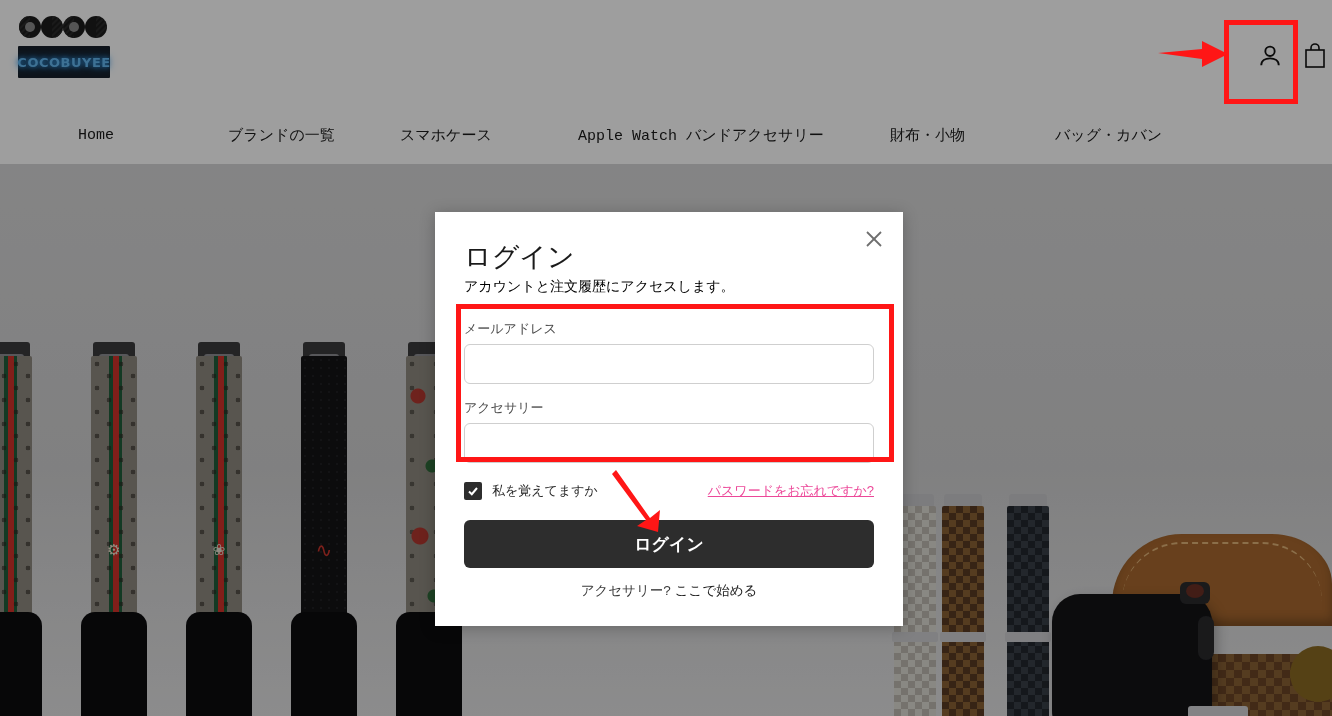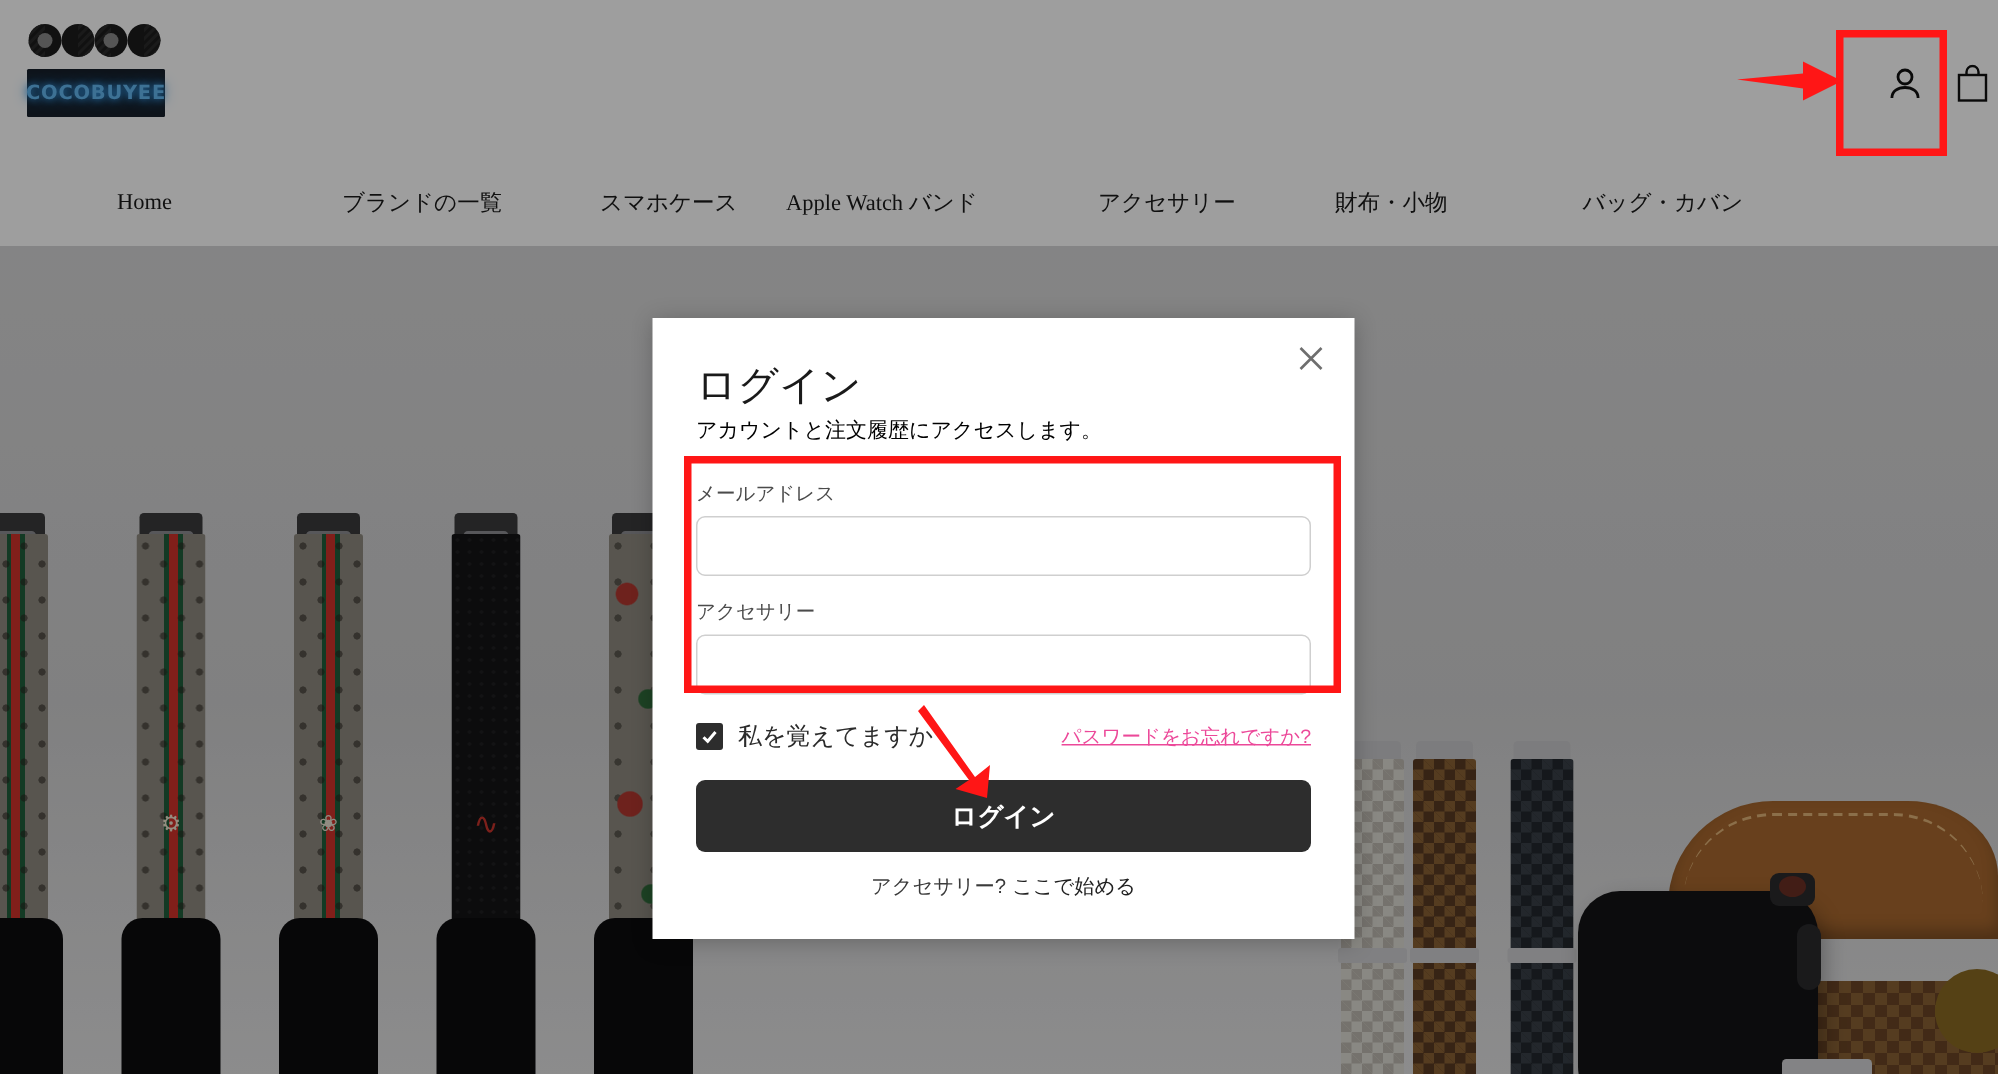--- a/index.html
+++ b/index.html
@@ -66,7 +66,7 @@
   .nav-inner { display:flex; align-items:center; padding-left:78px; }
   .nav-item {
     font-size:15px; color:#1a1a1a; cursor:pointer; white-space:nowrap;
-    font-family:Liberation Serif, serif;
+    font-family:Liberation Mono, monospace;
   }
   .nav-item + .nav-item { margin-left:0; }
 

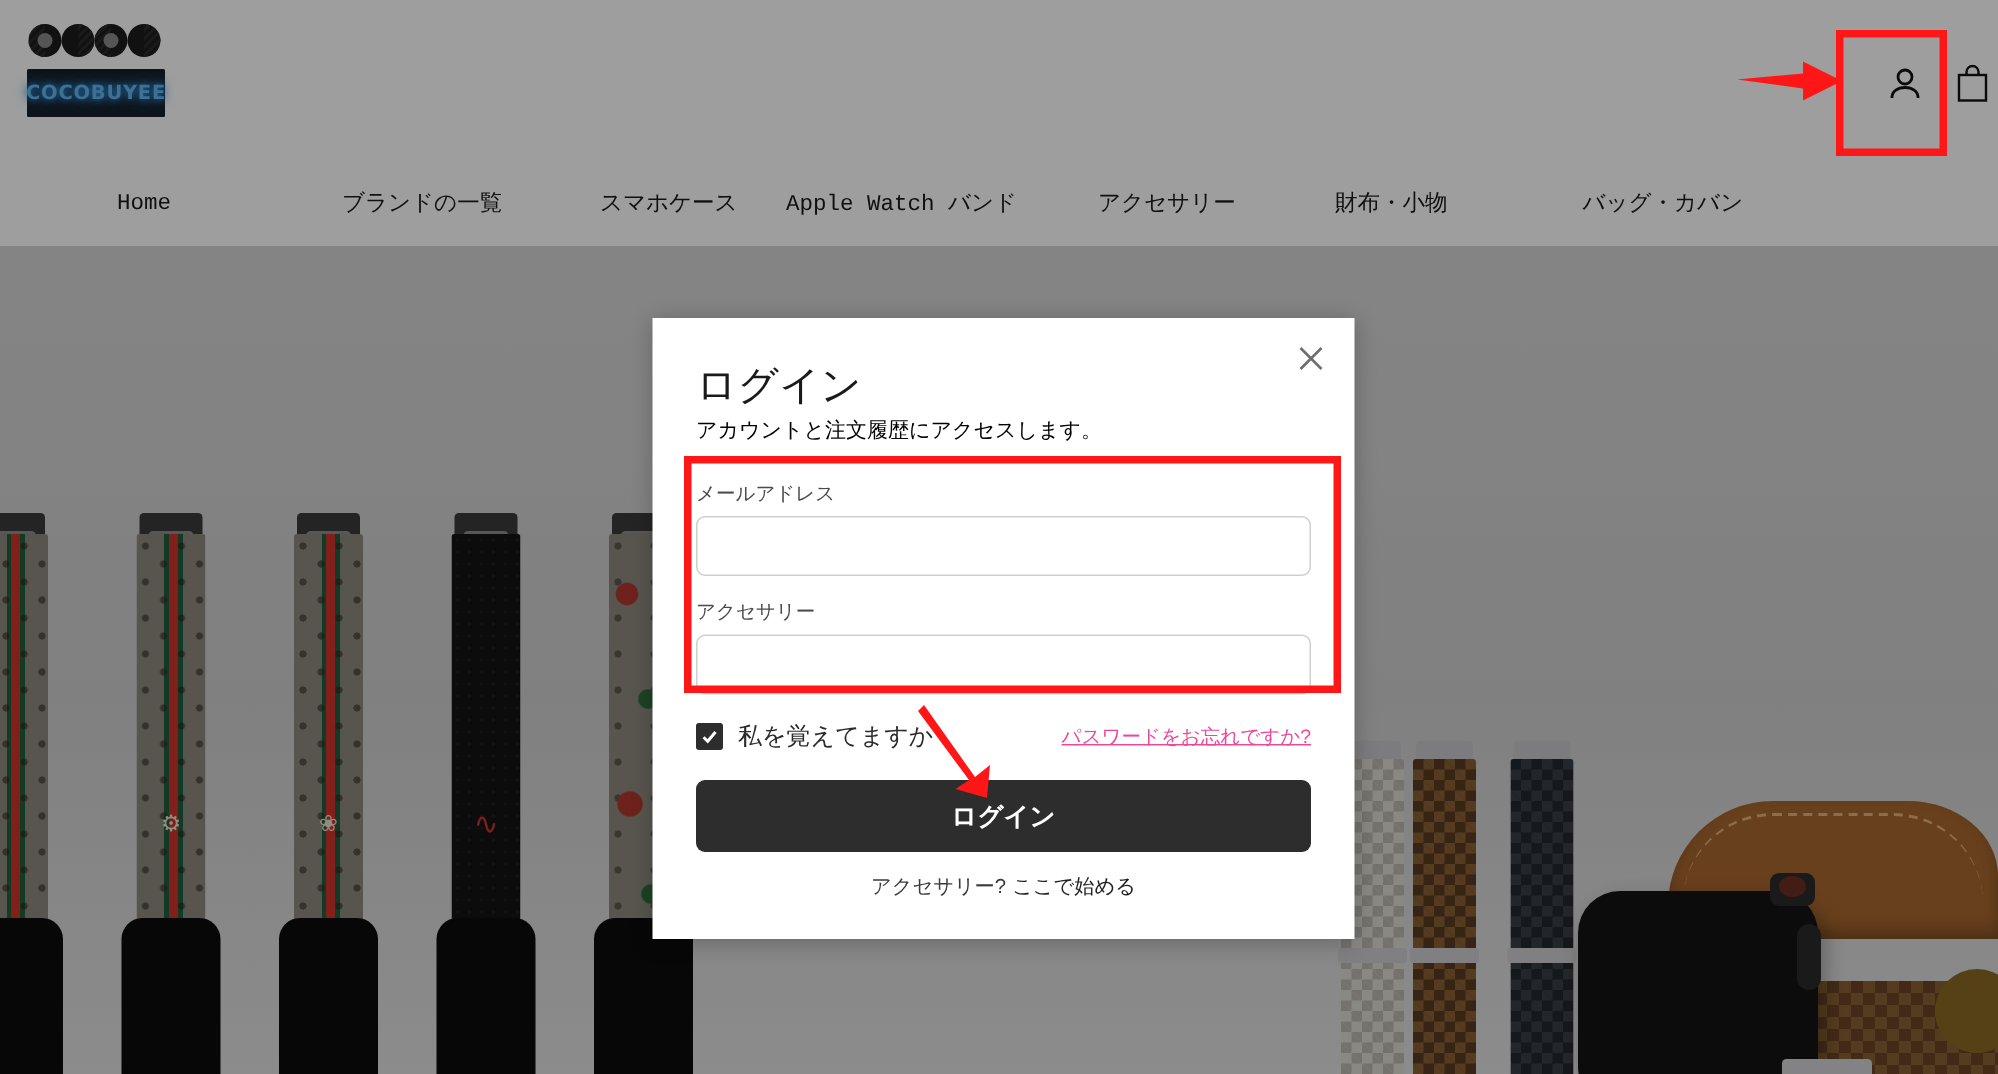--- a/index.html
+++ b/index.html
@@ -321,7 +321,7 @@
         <span class="nav-item" style="width:150px;">Home</span>
         <span class="nav-item" style="width:172px;">ブランドの一覧</span>
         <span class="nav-item" style="width:124px;">スマホケース</span>
-        <span class="nav-item" style="width:208px;">Apple Watch バンド</span>
+        <span class="nav-item" style="width:208px;text-align:right;">Apple Watch バンド</span>
         <span class="nav-item" style="width:158px;">アクセサリー</span>
         <span class="nav-item" style="width:165px;">財布・小物</span>
         <span class="nav-item">バッグ・カバン</span>

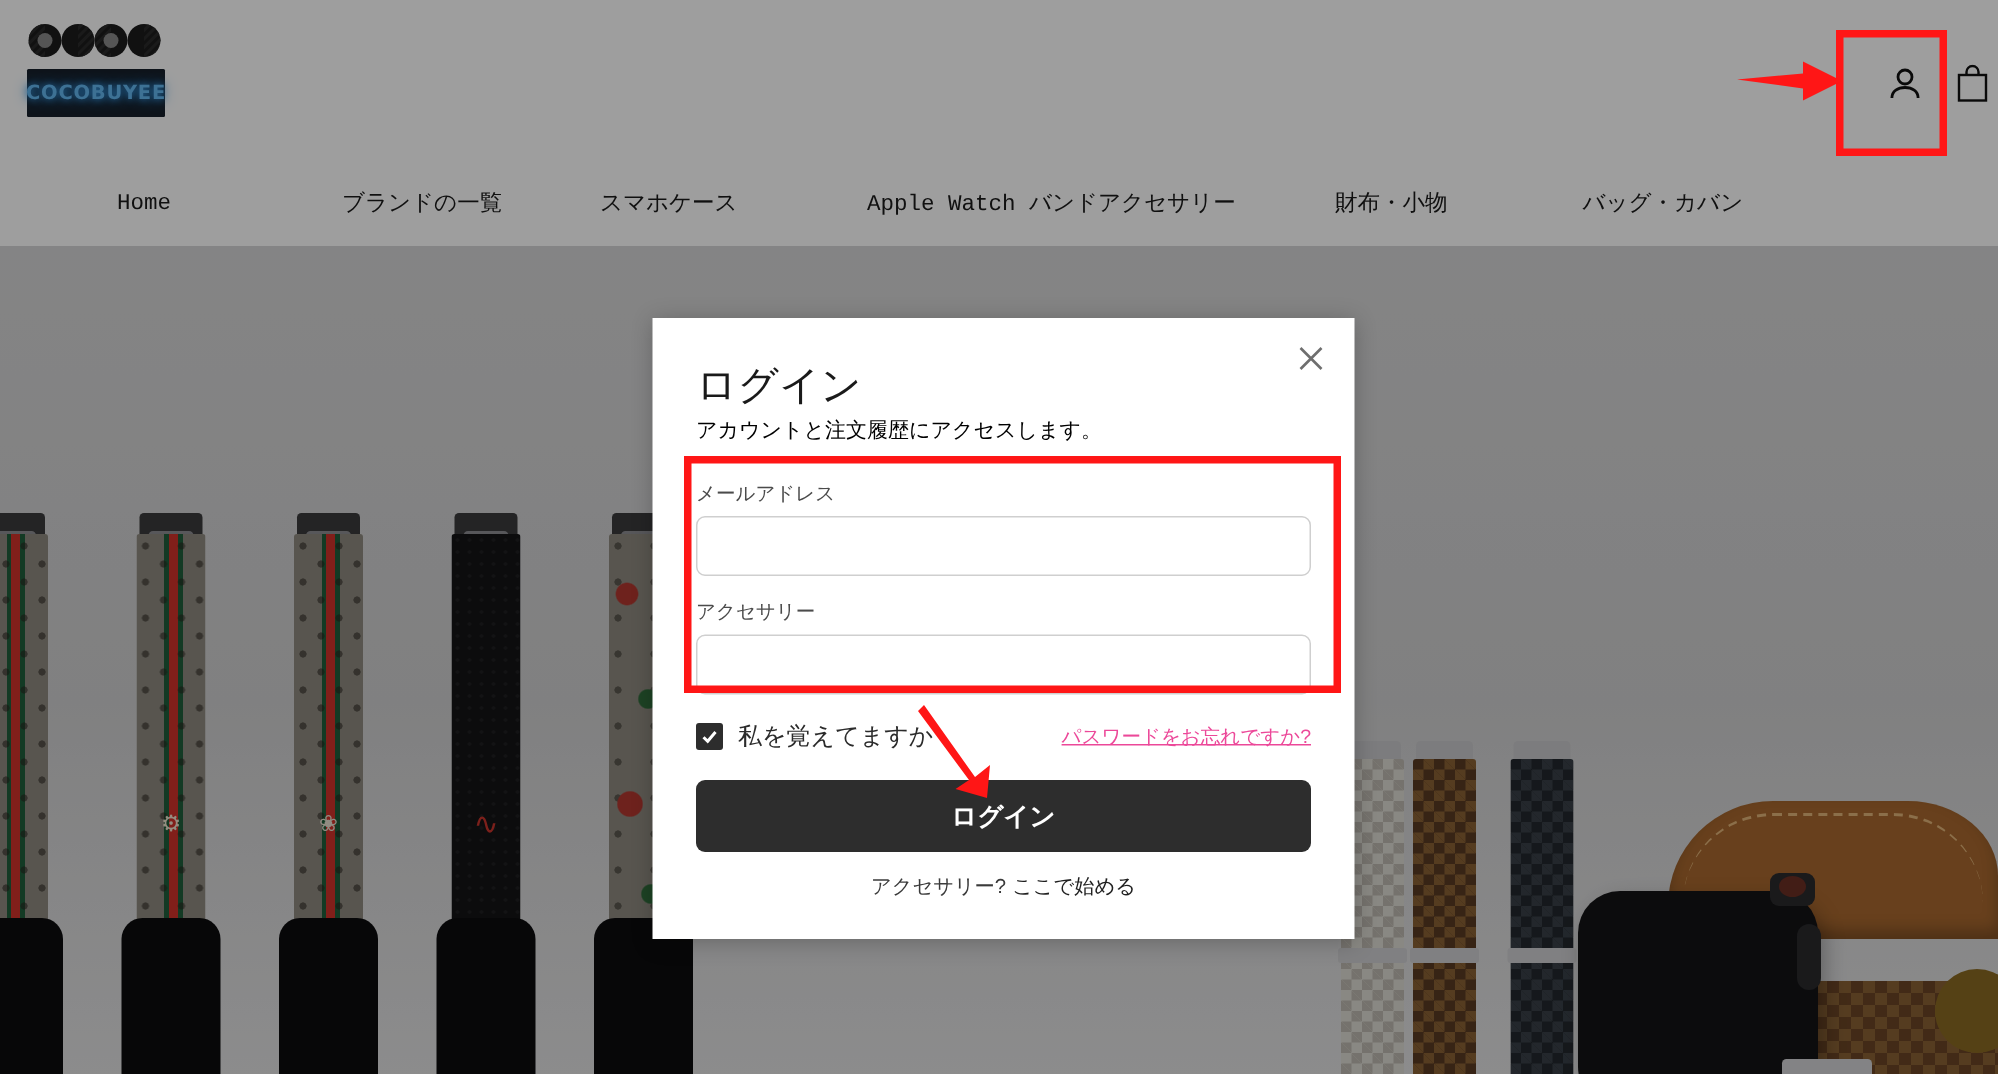--- a/index.html
+++ b/index.html
@@ -236,7 +236,7 @@
     width:18px; height:18px; background:#2d2d2d; border-radius:2px;
     display:flex; align-items:center; justify-content:center; cursor:pointer;
   }
-  .remember-label { font-size:16px; color:#2b2b2b; margin-left:10px; cursor:pointer; }
+  .remember-label { font-size:13px; color:#2b2b2b; margin-left:10px; cursor:pointer; }
   .forgot-link { font-size:13px; color:#ec4899; text-decoration:underline; cursor:pointer; }
 
   .login-btn {

